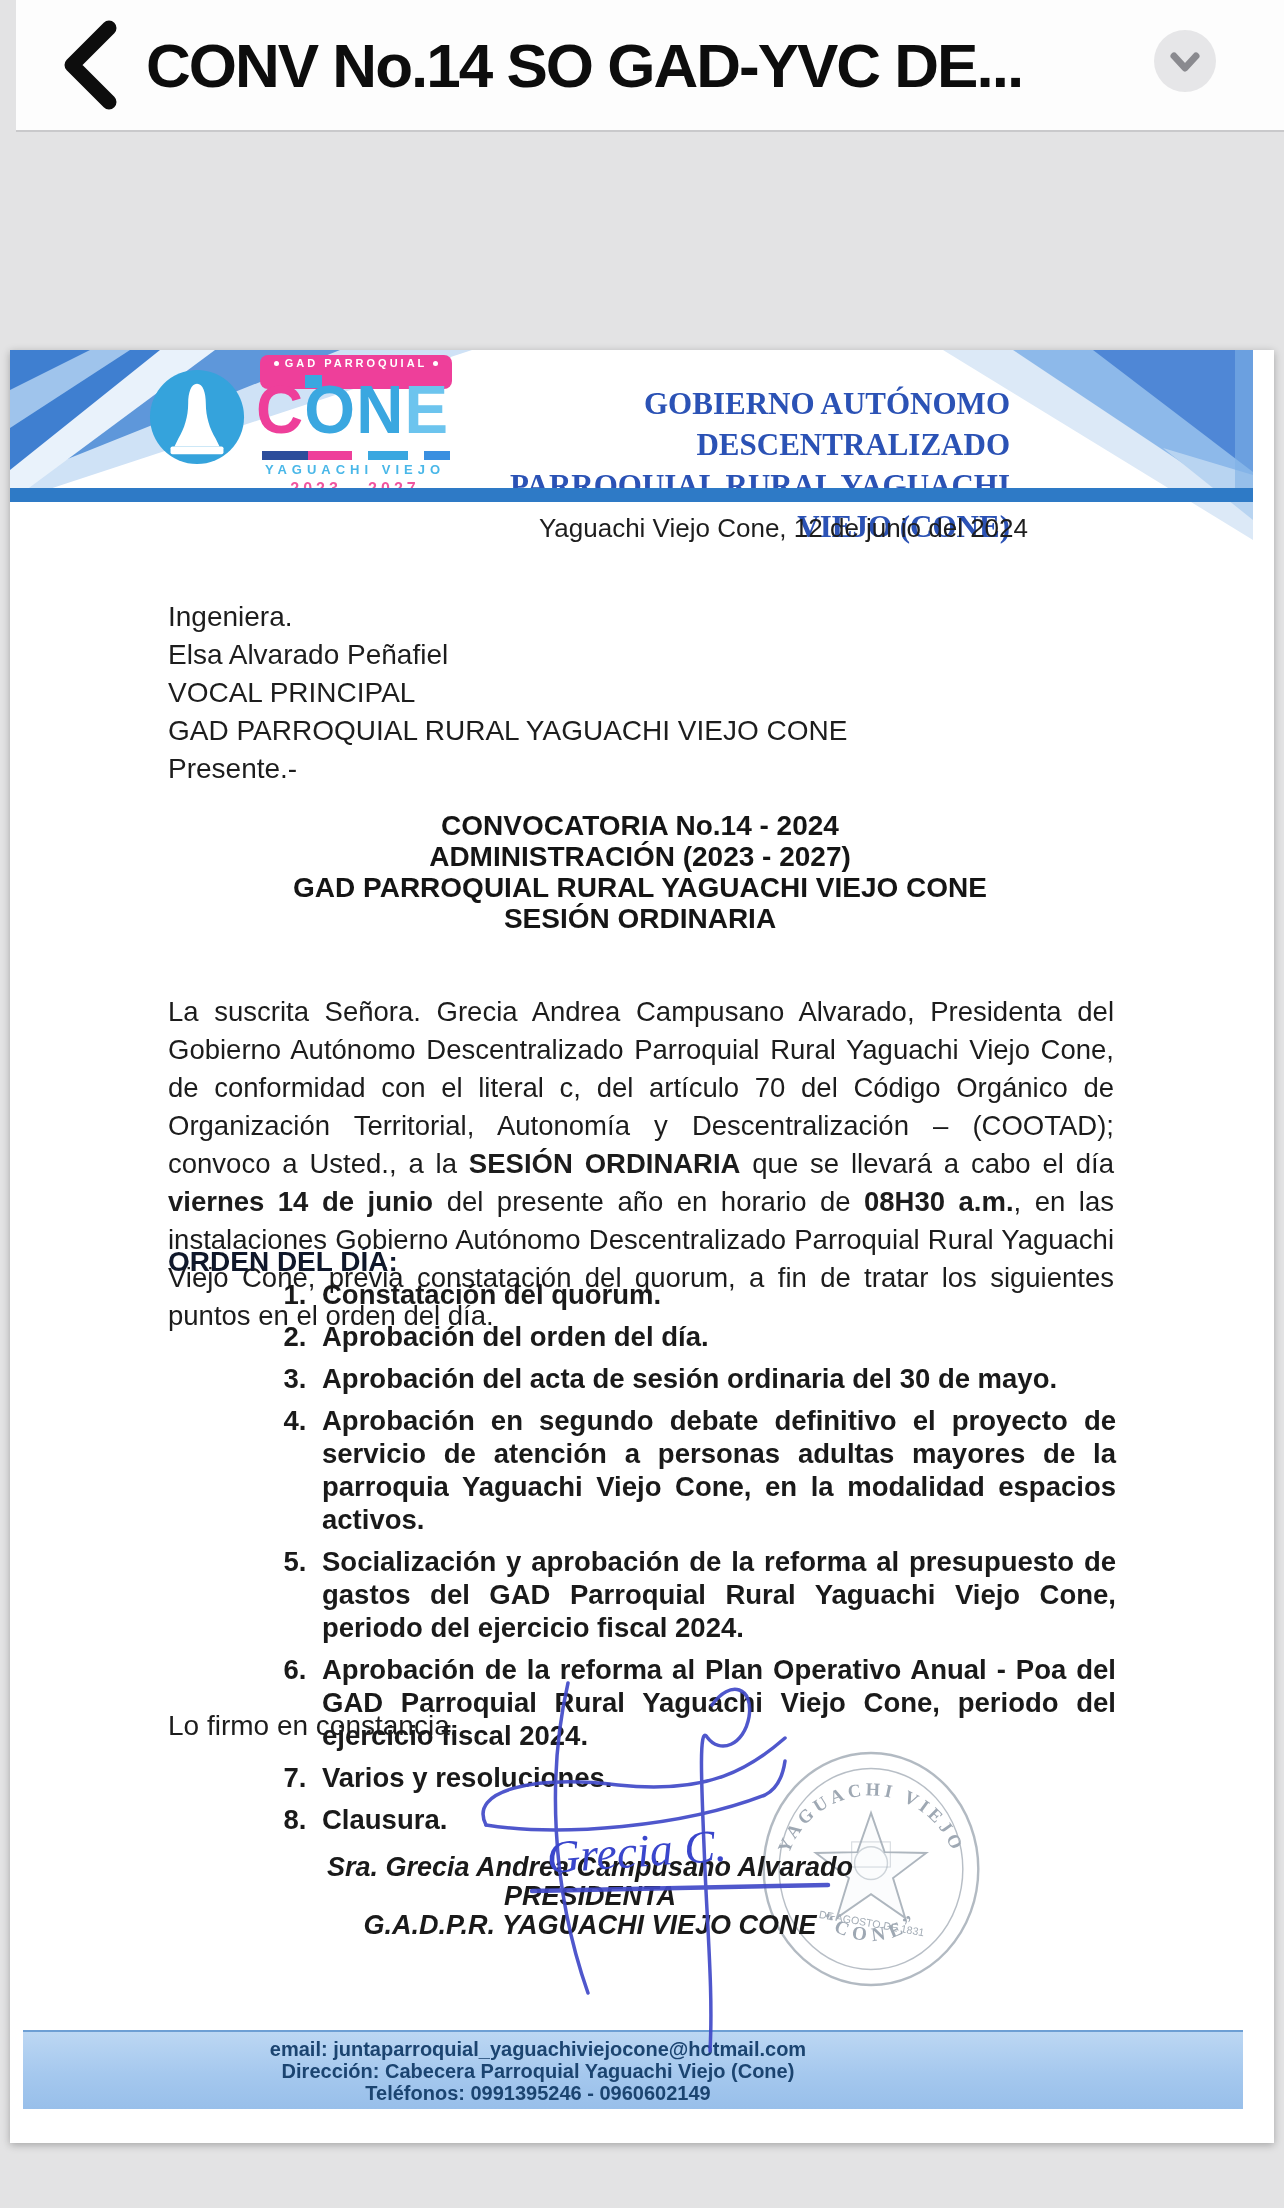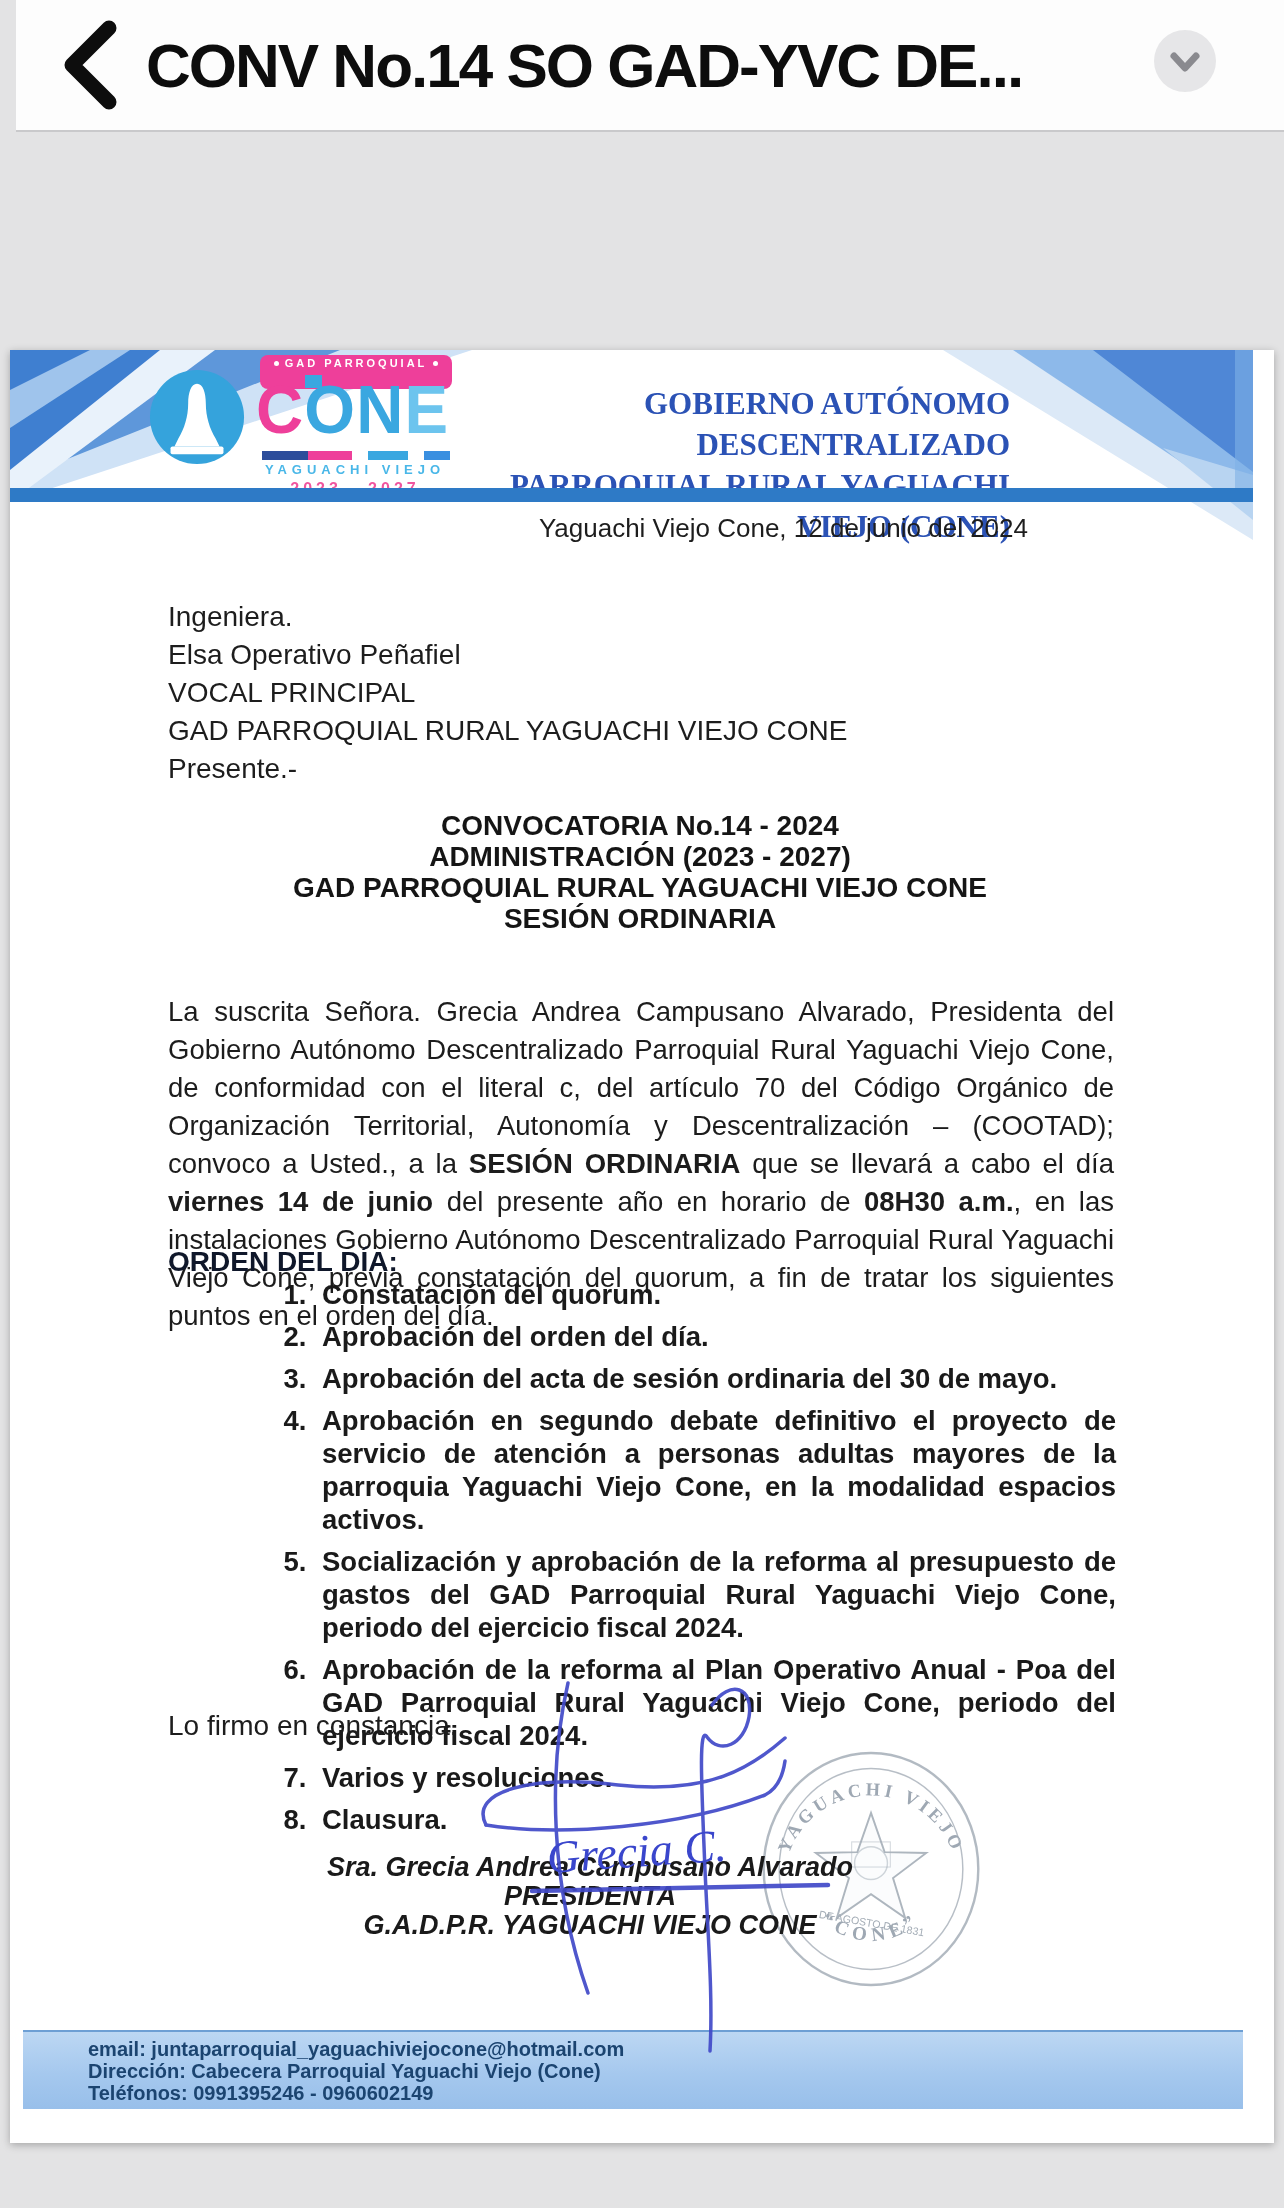--- a/index.html
+++ b/index.html
@@ -151,7 +151,7 @@
 
   <div class="addressee">
     <div>Ingeniera.</div>
-    <div>Elsa Operativo Peñafiel</div>
+    <div>Elsa Alvarado Peñafiel</div>
     <div>VOCAL PRINCIPAL</div>
     <div>GAD PARROQUIAL RURAL YAGUACHI VIEJO CONE</div>
     <div>Presente.-</div>

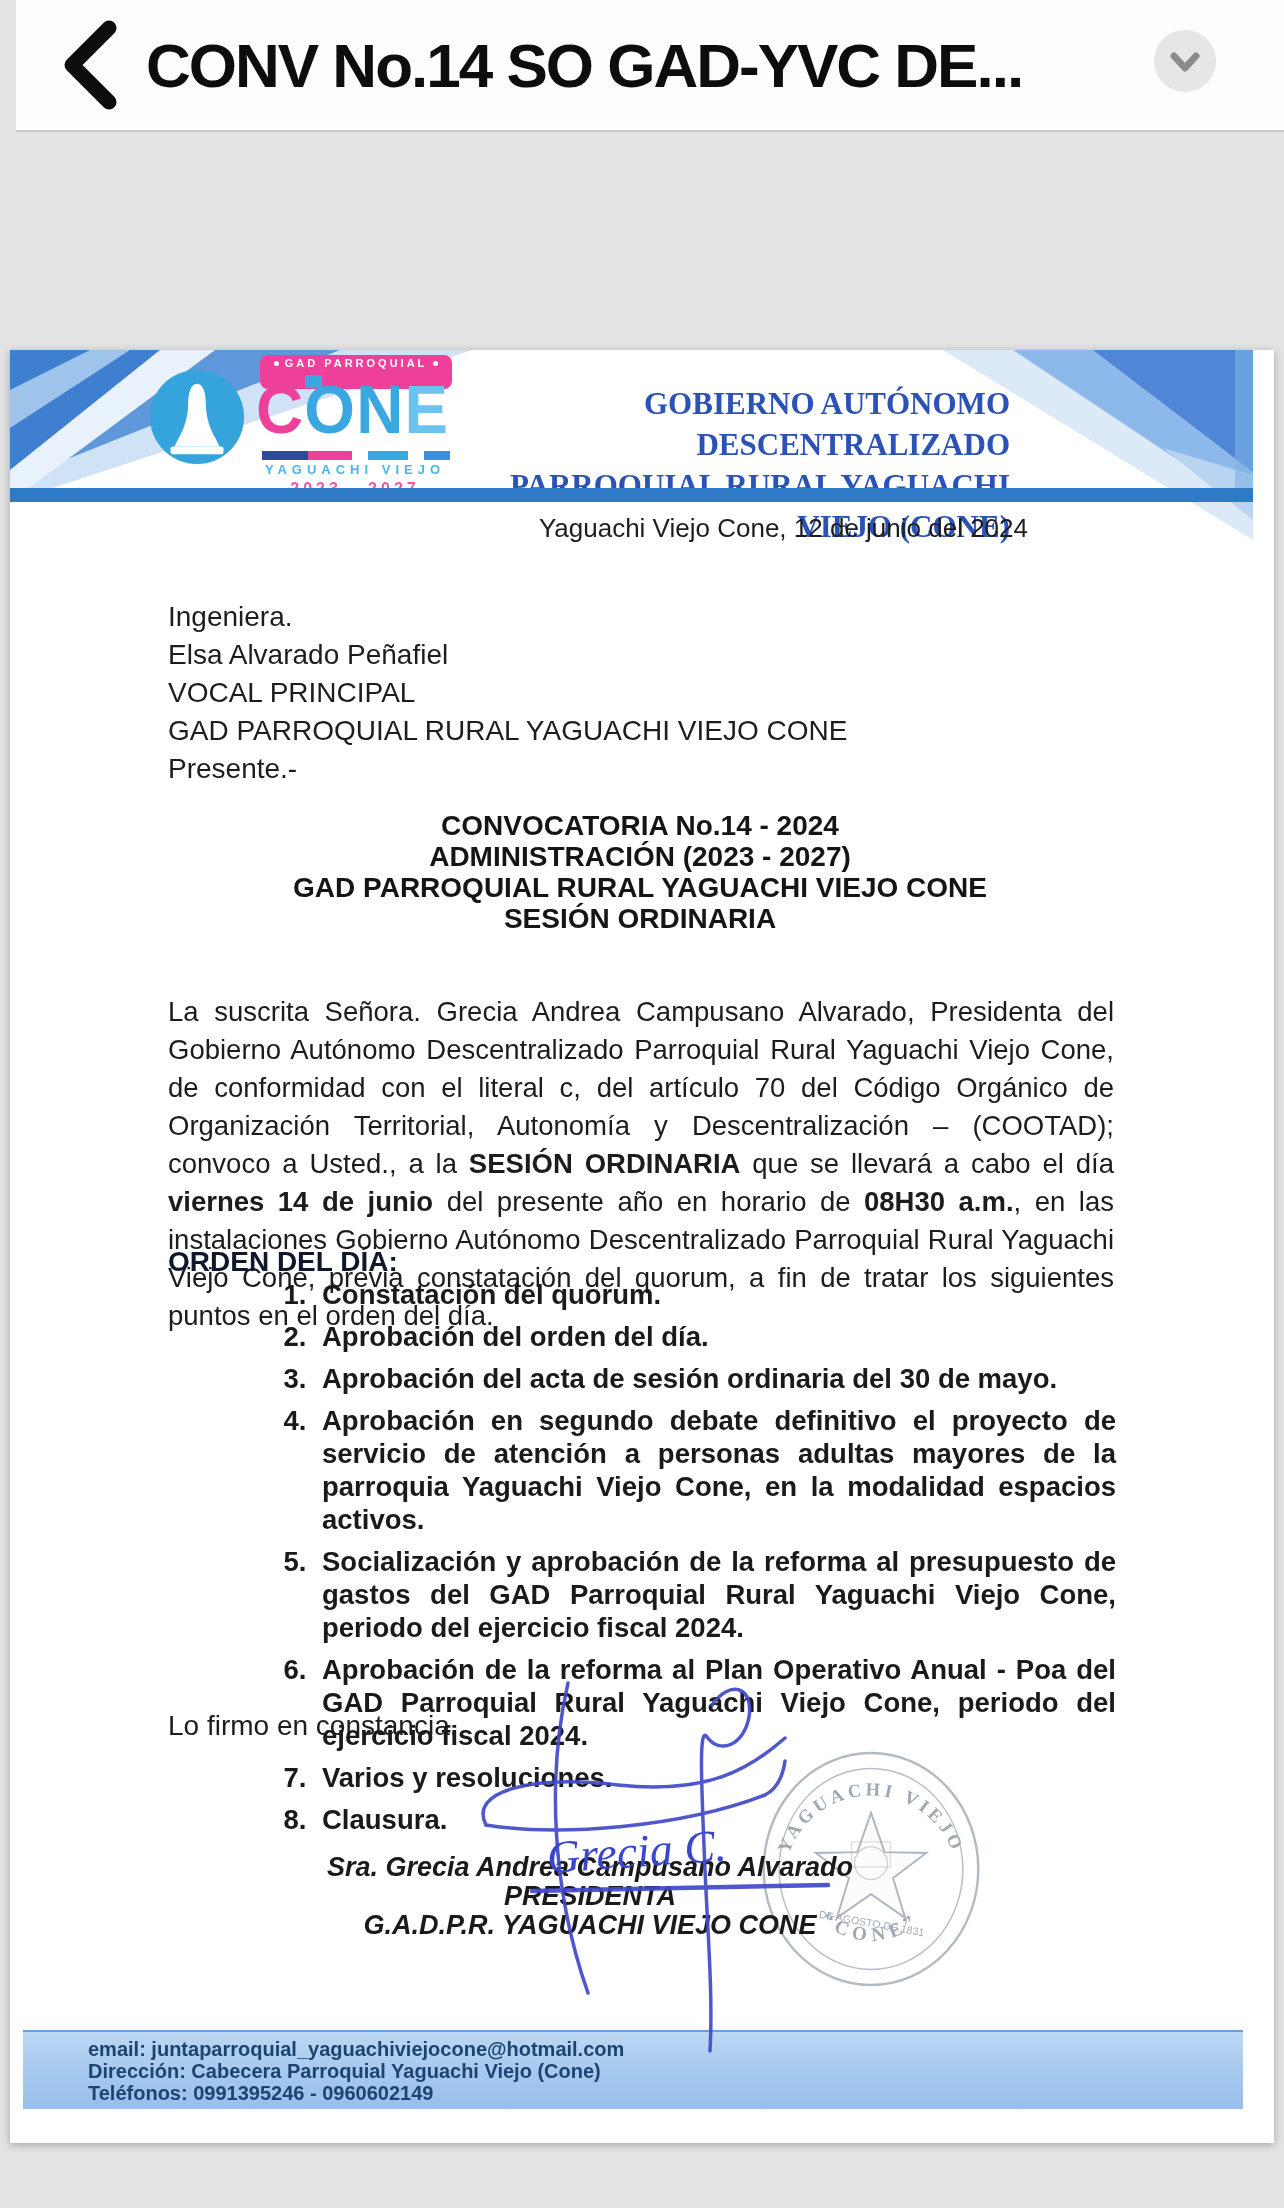--- a/index.html
+++ b/index.html
@@ -78,7 +78,7 @@
   .footer-band{position:absolute;left:13px;top:1680px;width:1220px;height:77px;
     background:linear-gradient(180deg,#bcd7f3 0%,#a5c8ee 55%,#98bfea 100%);
     border-top:2px solid #6d9fd4;z-index:1;}
-  .footer-text{position:absolute;right:255px;top:6px;width:900px;text-align:left;
+  .footer-text{position:absolute;right:255px;top:6px;width:900px;text-align:center;
     font-size:20px;line-height:22px;font-weight:bold;color:#1b4470;}
 </style>
 </head>

